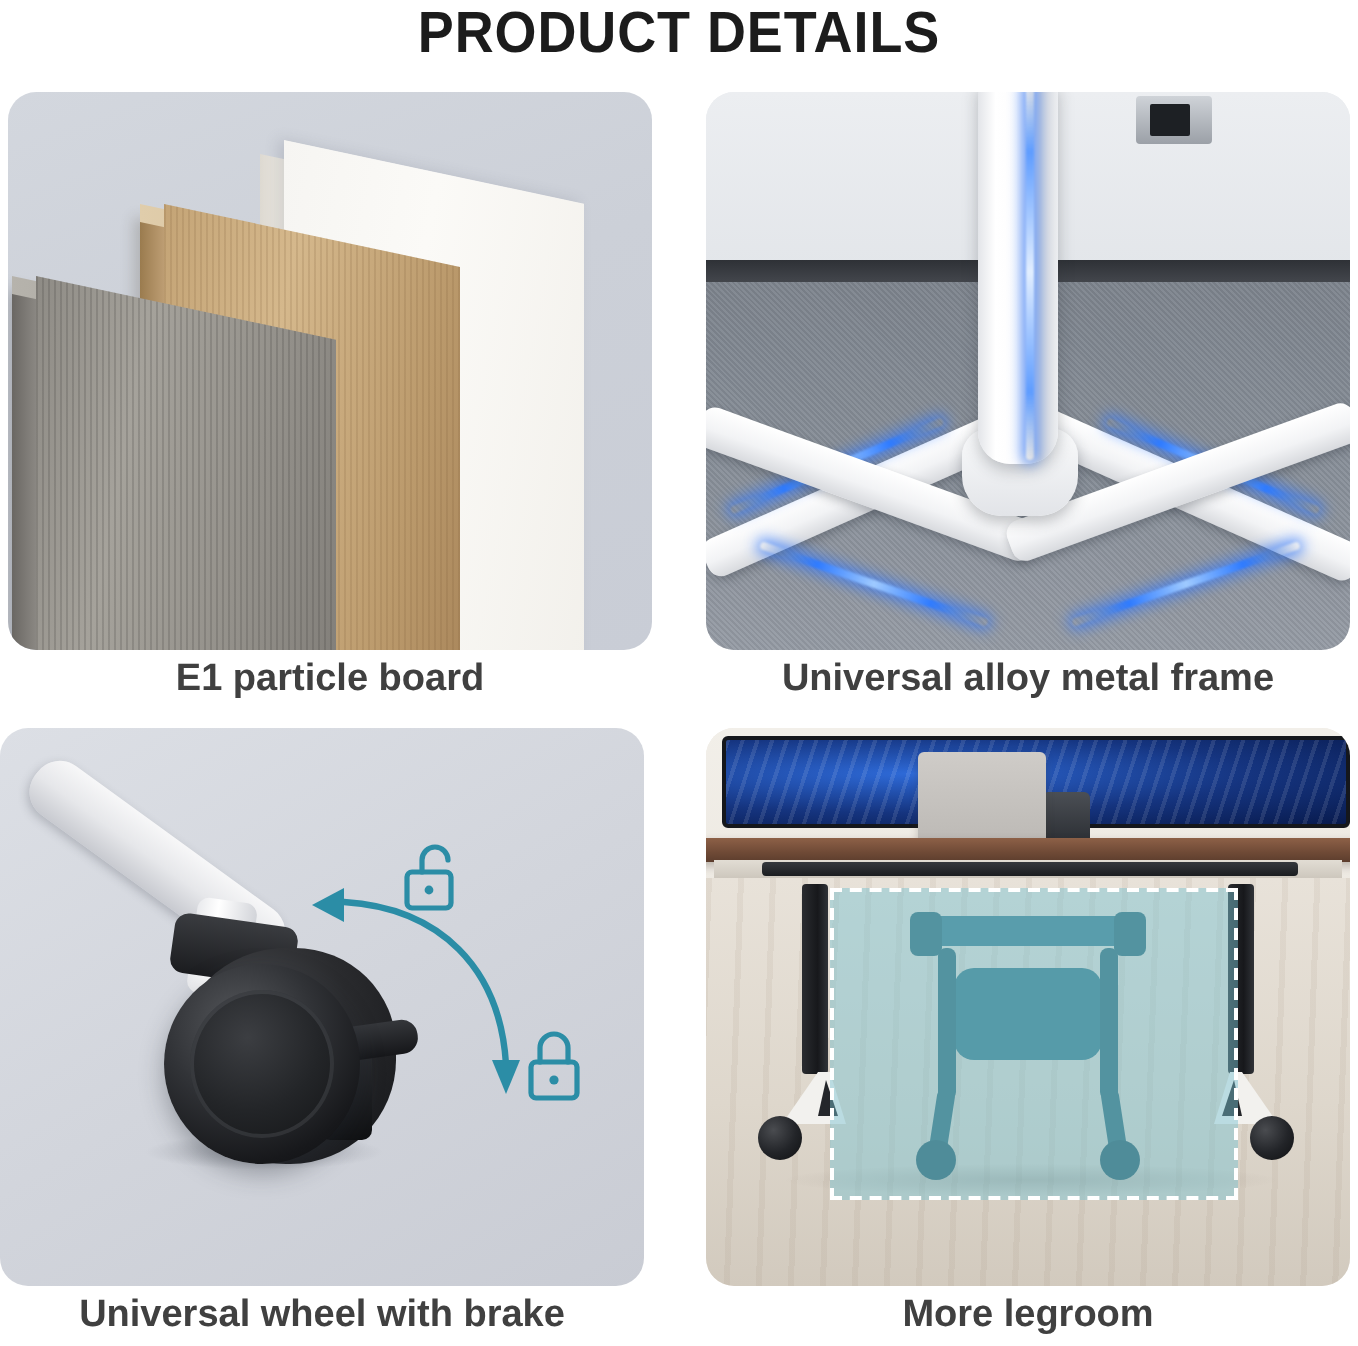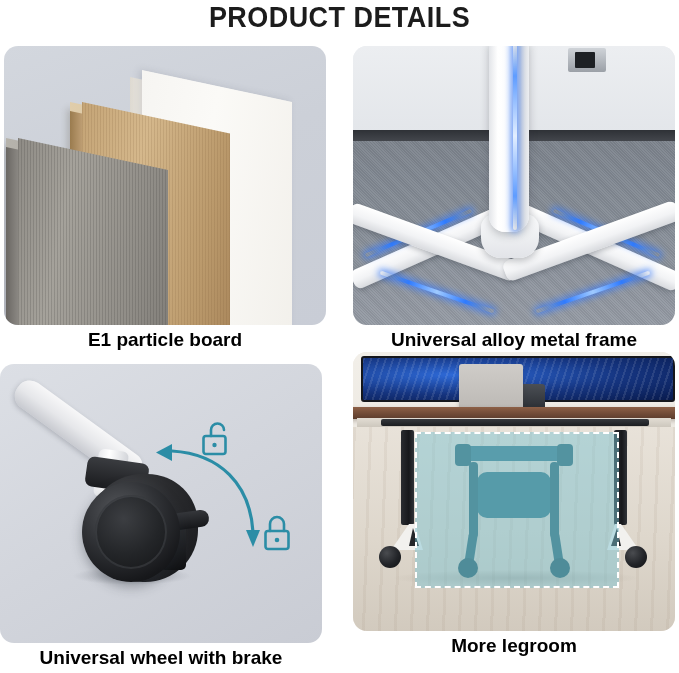--- a/index.html
+++ b/index.html
@@ -67,7 +67,7 @@
     text-align: center;
     font-size: 19px;
     font-weight: bold;
-    color: #000000;
+    color: #404040;
     white-space: nowrap;
   }
 

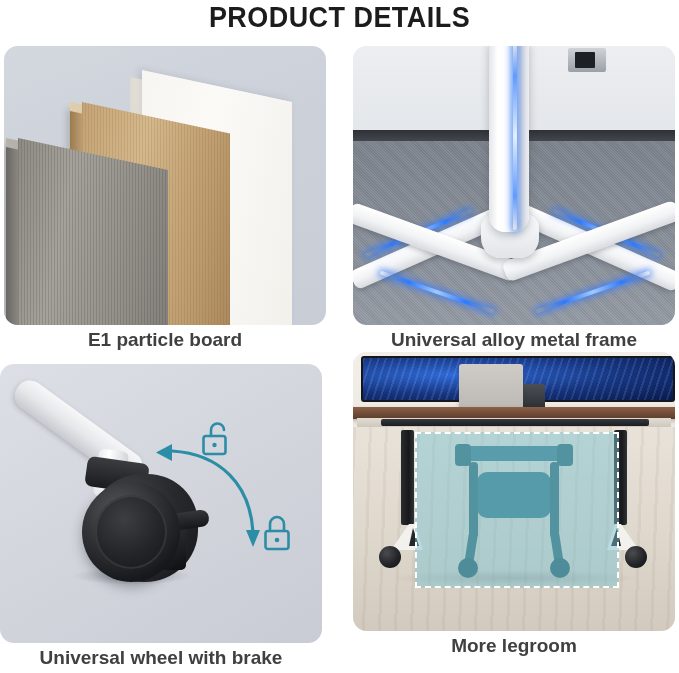--- a/index.html
+++ b/index.html
@@ -50,7 +50,7 @@
   .card.c1 { left: 4px;   top: 2px; }
   .card.c2 { left: 353px; top: 2px; }
   .card.c3 { left: 0;   top: 320px; }
-  .card.c4 { left: 353px; top: 308px; }
+  .card.c4 { left: 353px; top: 320px; }
 
   .photo {
     position: relative;

